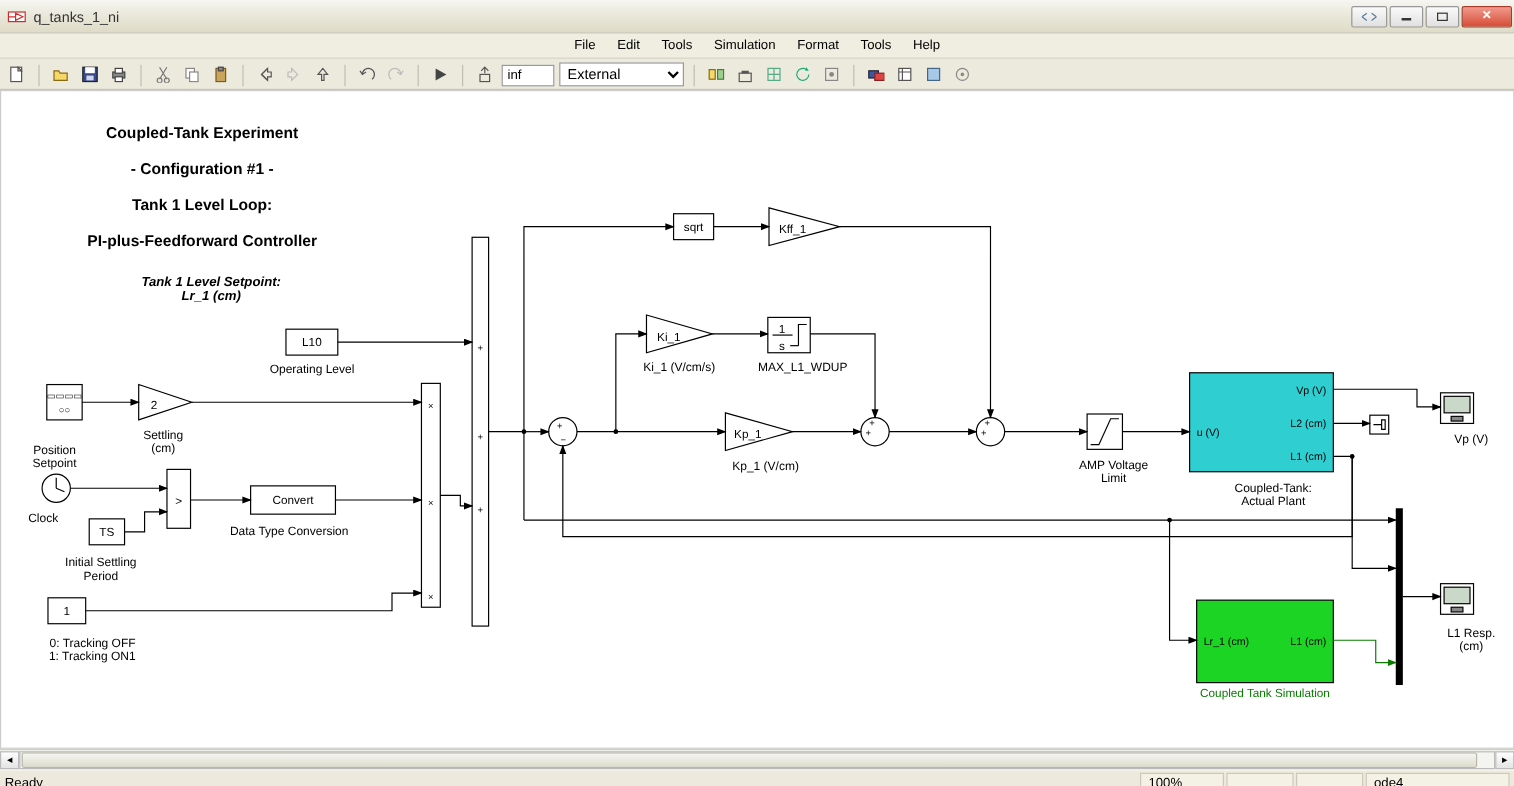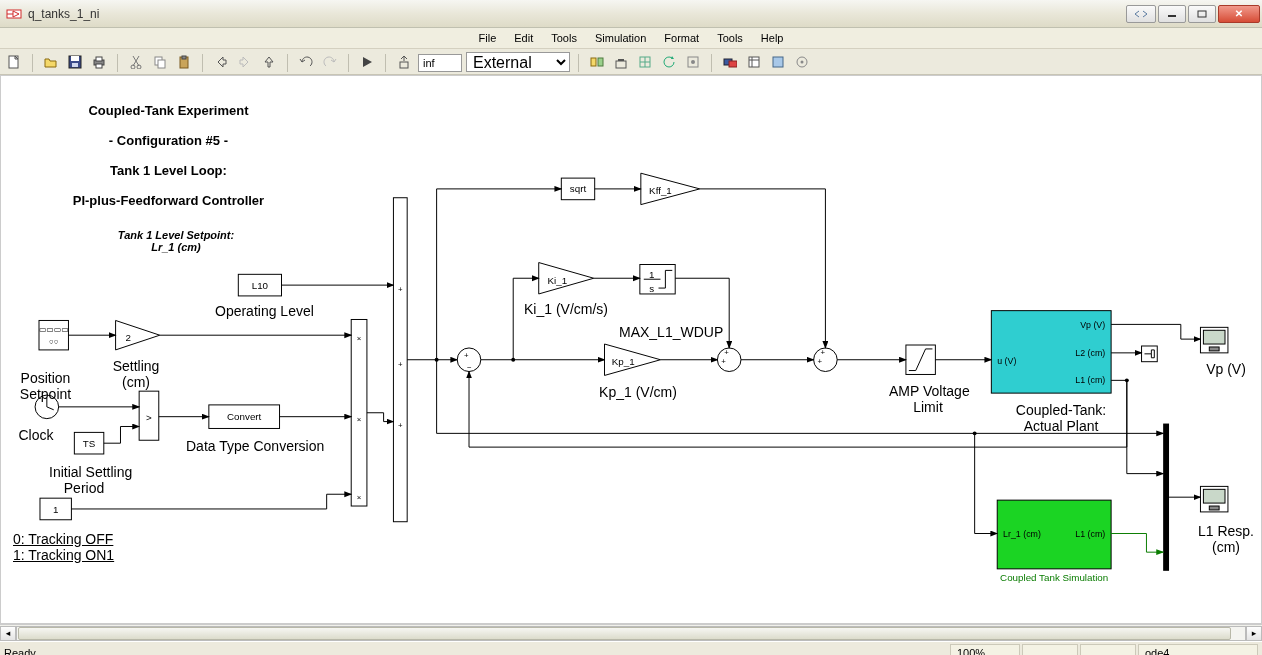--- a/index.html
+++ b/index.html
@@ -18,7 +18,7 @@
   .tbtn { width: 20px; height: 20px; display:flex; align-items:center; justify-content:center; border:1px solid transparent; cursor:pointer; color:#444;}
   .tsep { width:1px; height:18px; background:#c0beb0; margin:0 4px; }
   .tinput { height:18px; border:1px solid #999; background:#fff; padding:0 4px; font-size:11px;}
-  .tselect { height:20px; border:1px solid #999; background:#fff; padding:0 2px; font-size:16px;}
+  .tselect { height:20px; border:1px solid #999; background:#fff; padding:0 2px; font-size:12px;}
   .canvas { height: 549px; background: #ffffff; position: relative; overflow:hidden; border:1px solid #ccc; margin: 0; }
   .canvas-inner { position: absolute; left:0; top:0; width: 1262px; height: 539px; }
   .hscroll { height: 17px; background:#f0f0ea; border-top:1px solid #ccc; position:relative; display:flex; align-items:center;}

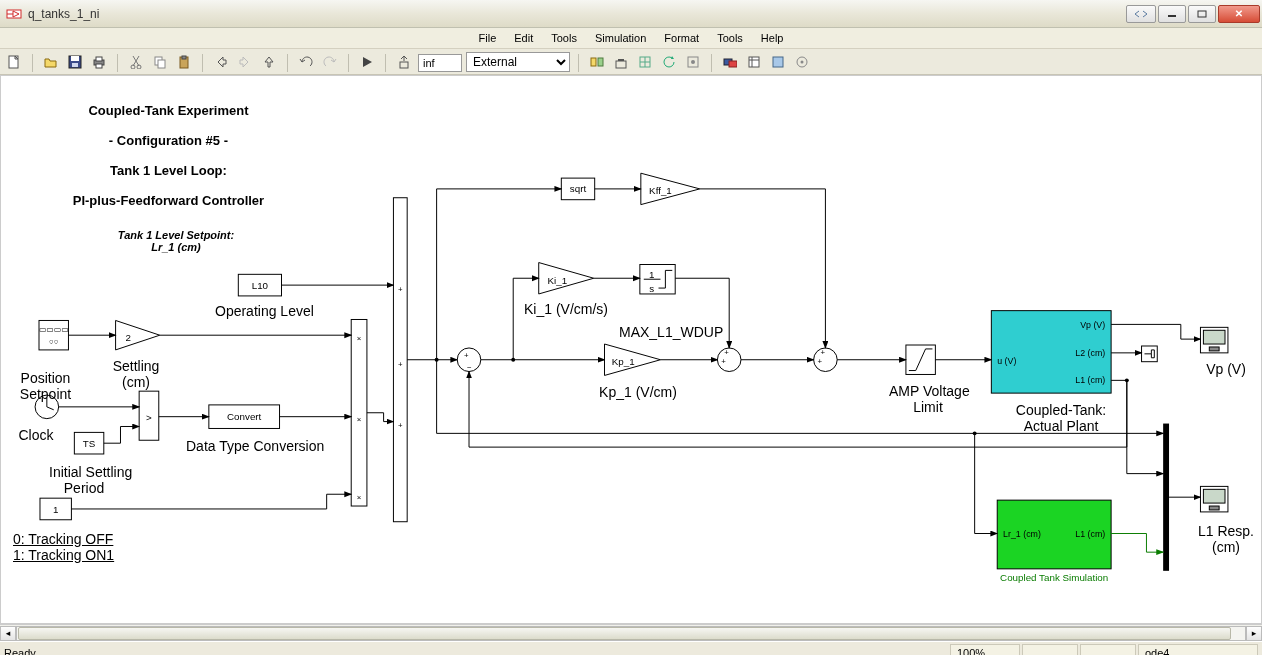--- a/index.html
+++ b/index.html
@@ -246,7 +246,7 @@
 
       <div class="headline" style="left:8px; top:12px; width:290px;">
         <span>Coupled-Tank Experiment</span><br>
-        <span>- Configuration #5 -</span><br>
+        <span>- Configuration #1 -</span><br>
         <span>Tank 1 Level Loop:</span><br>
         <span>PI-plus-Feedforward Controller</span>
       </div>

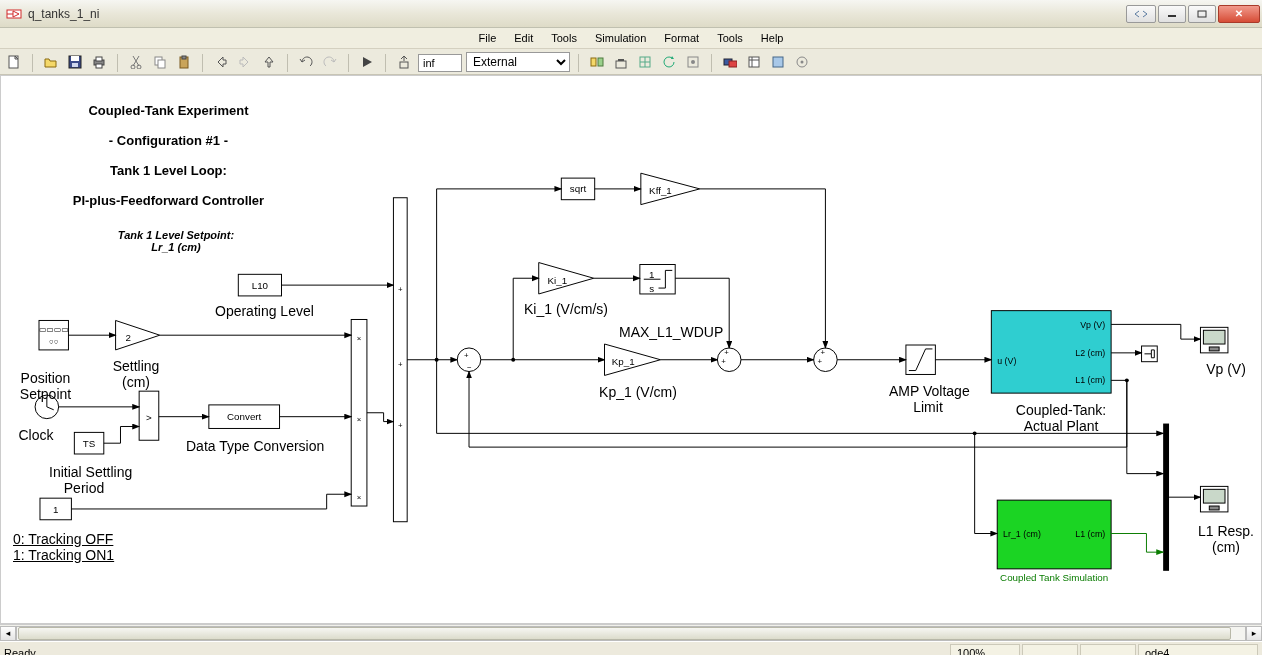--- a/index.html
+++ b/index.html
@@ -30,7 +30,7 @@
   .statusbar .spacer { flex:1;}
   
   .blk { position:absolute; border:1px solid #000; background:#fff; display:flex; align-items:center; justify-content:center; font-size:11px; text-align:center; }
-  .lbl { position:absolute; font-size:14px; color:#000; text-align:center; white-space:pre; }
+  .lbl { position:absolute; font-size:10px; color:#000; text-align:center; white-space:pre; }
   .headline { position:absolute; font-weight:bold; font-size:13px; text-align:center; white-space:pre; }
   svg.wires { position:absolute; left:0; top:0; width:100%; height:100%; pointer-events:none; }
   .gainpath { fill:#fff; stroke:#000; stroke-width:1; }

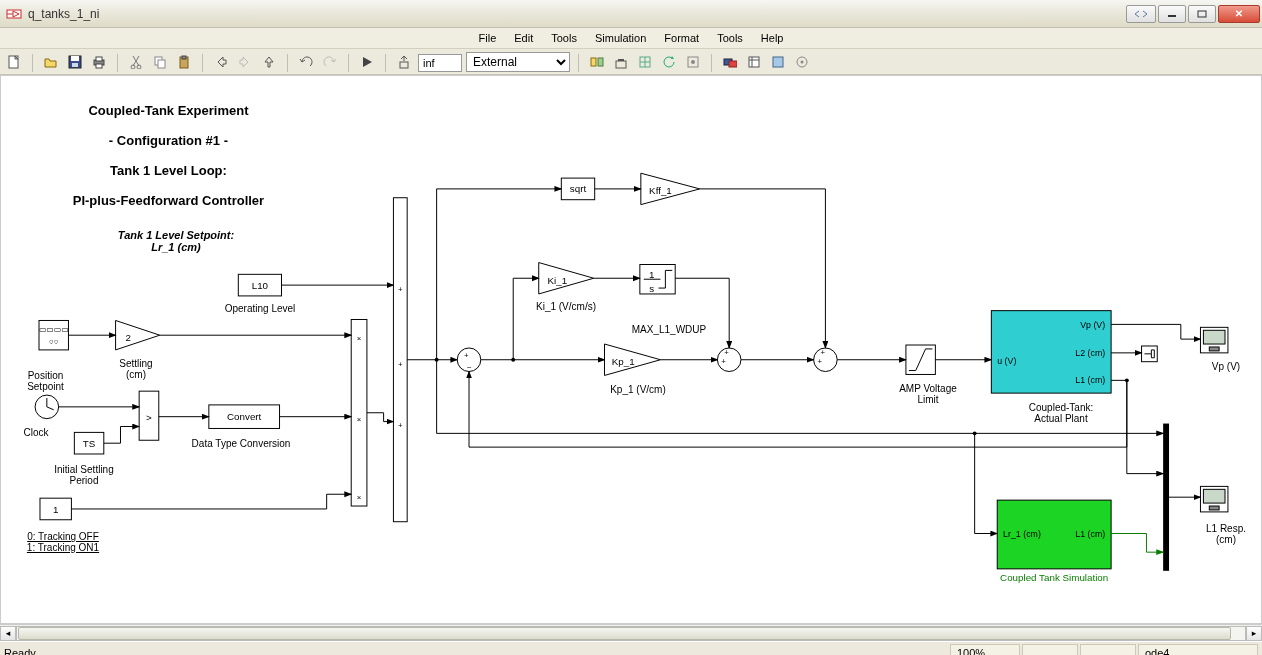--- a/index.html
+++ b/index.html
@@ -447,7 +447,7 @@
 1: Tracking ON1</div>
       <div class="lbl" style="left:214px; top:227px; width:90px;">Operating Level</div>
       <div class="lbl" style="left:520px; top:225px; width:90px;">Ki_1 (V/cm/s)</div>
-      <div class="lbl" style="left:618px; top:225px; width:100px;margin-top:23px;">MAX_L1_WDUP</div>
+      <div class="lbl" style="left:618px; top:225px; width:100px;">MAX_L1_WDUP</div>
       <div class="lbl" style="left:592px; top:308px; width:90px;">Kp_1 (V/cm)</div>
       <div class="lbl" style="left:888px; top:307px; width:78px;">AMP Voltage
 Limit</div>

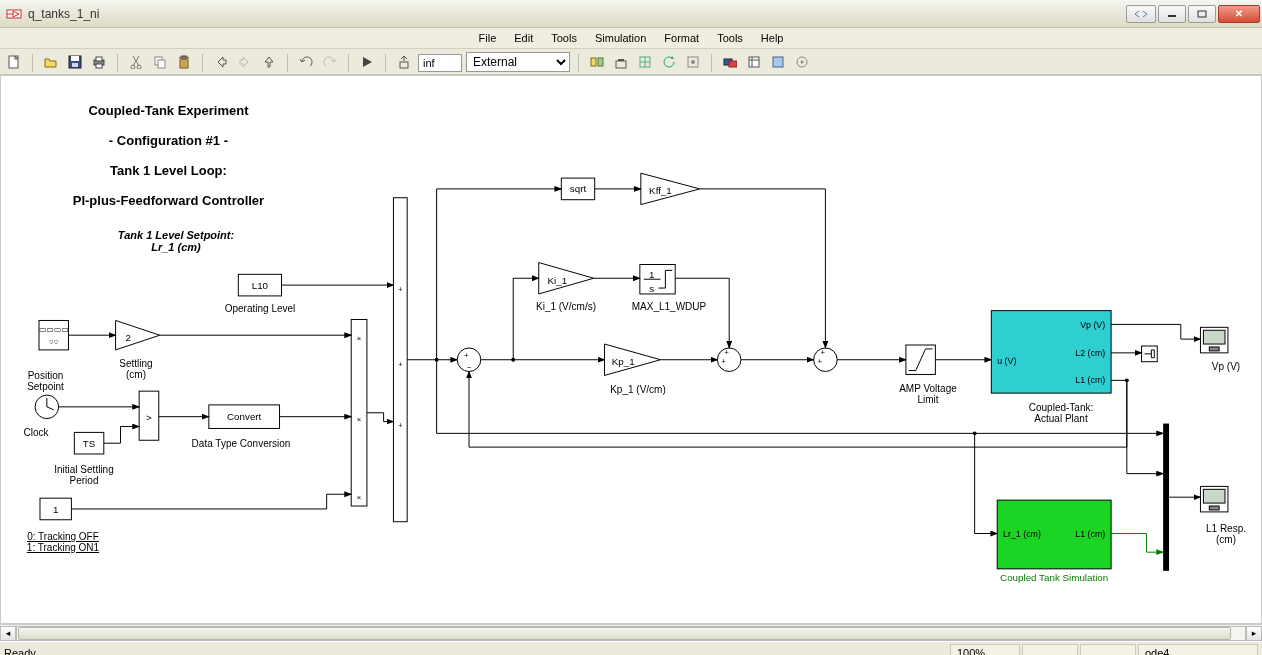--- a/index.html
+++ b/index.html
@@ -443,7 +443,7 @@
       <div class="lbl" style="left:48px; top:388px; width:70px;">Initial Settling
 Period</div>
       <div class="lbl" style="left:185px; top:362px; width:110px;">Data Type Conversion</div>
-      <div class="lbl" style="left:12px; top:455px; width:100px; text-align:center;text-decoration:underline;">0: Tracking OFF
+      <div class="lbl" style="left:12px; top:455px; width:100px; text-align:right;">0: Tracking OFF
 1: Tracking ON1</div>
       <div class="lbl" style="left:214px; top:227px; width:90px;">Operating Level</div>
       <div class="lbl" style="left:520px; top:225px; width:90px;">Ki_1 (V/cm/s)</div>

